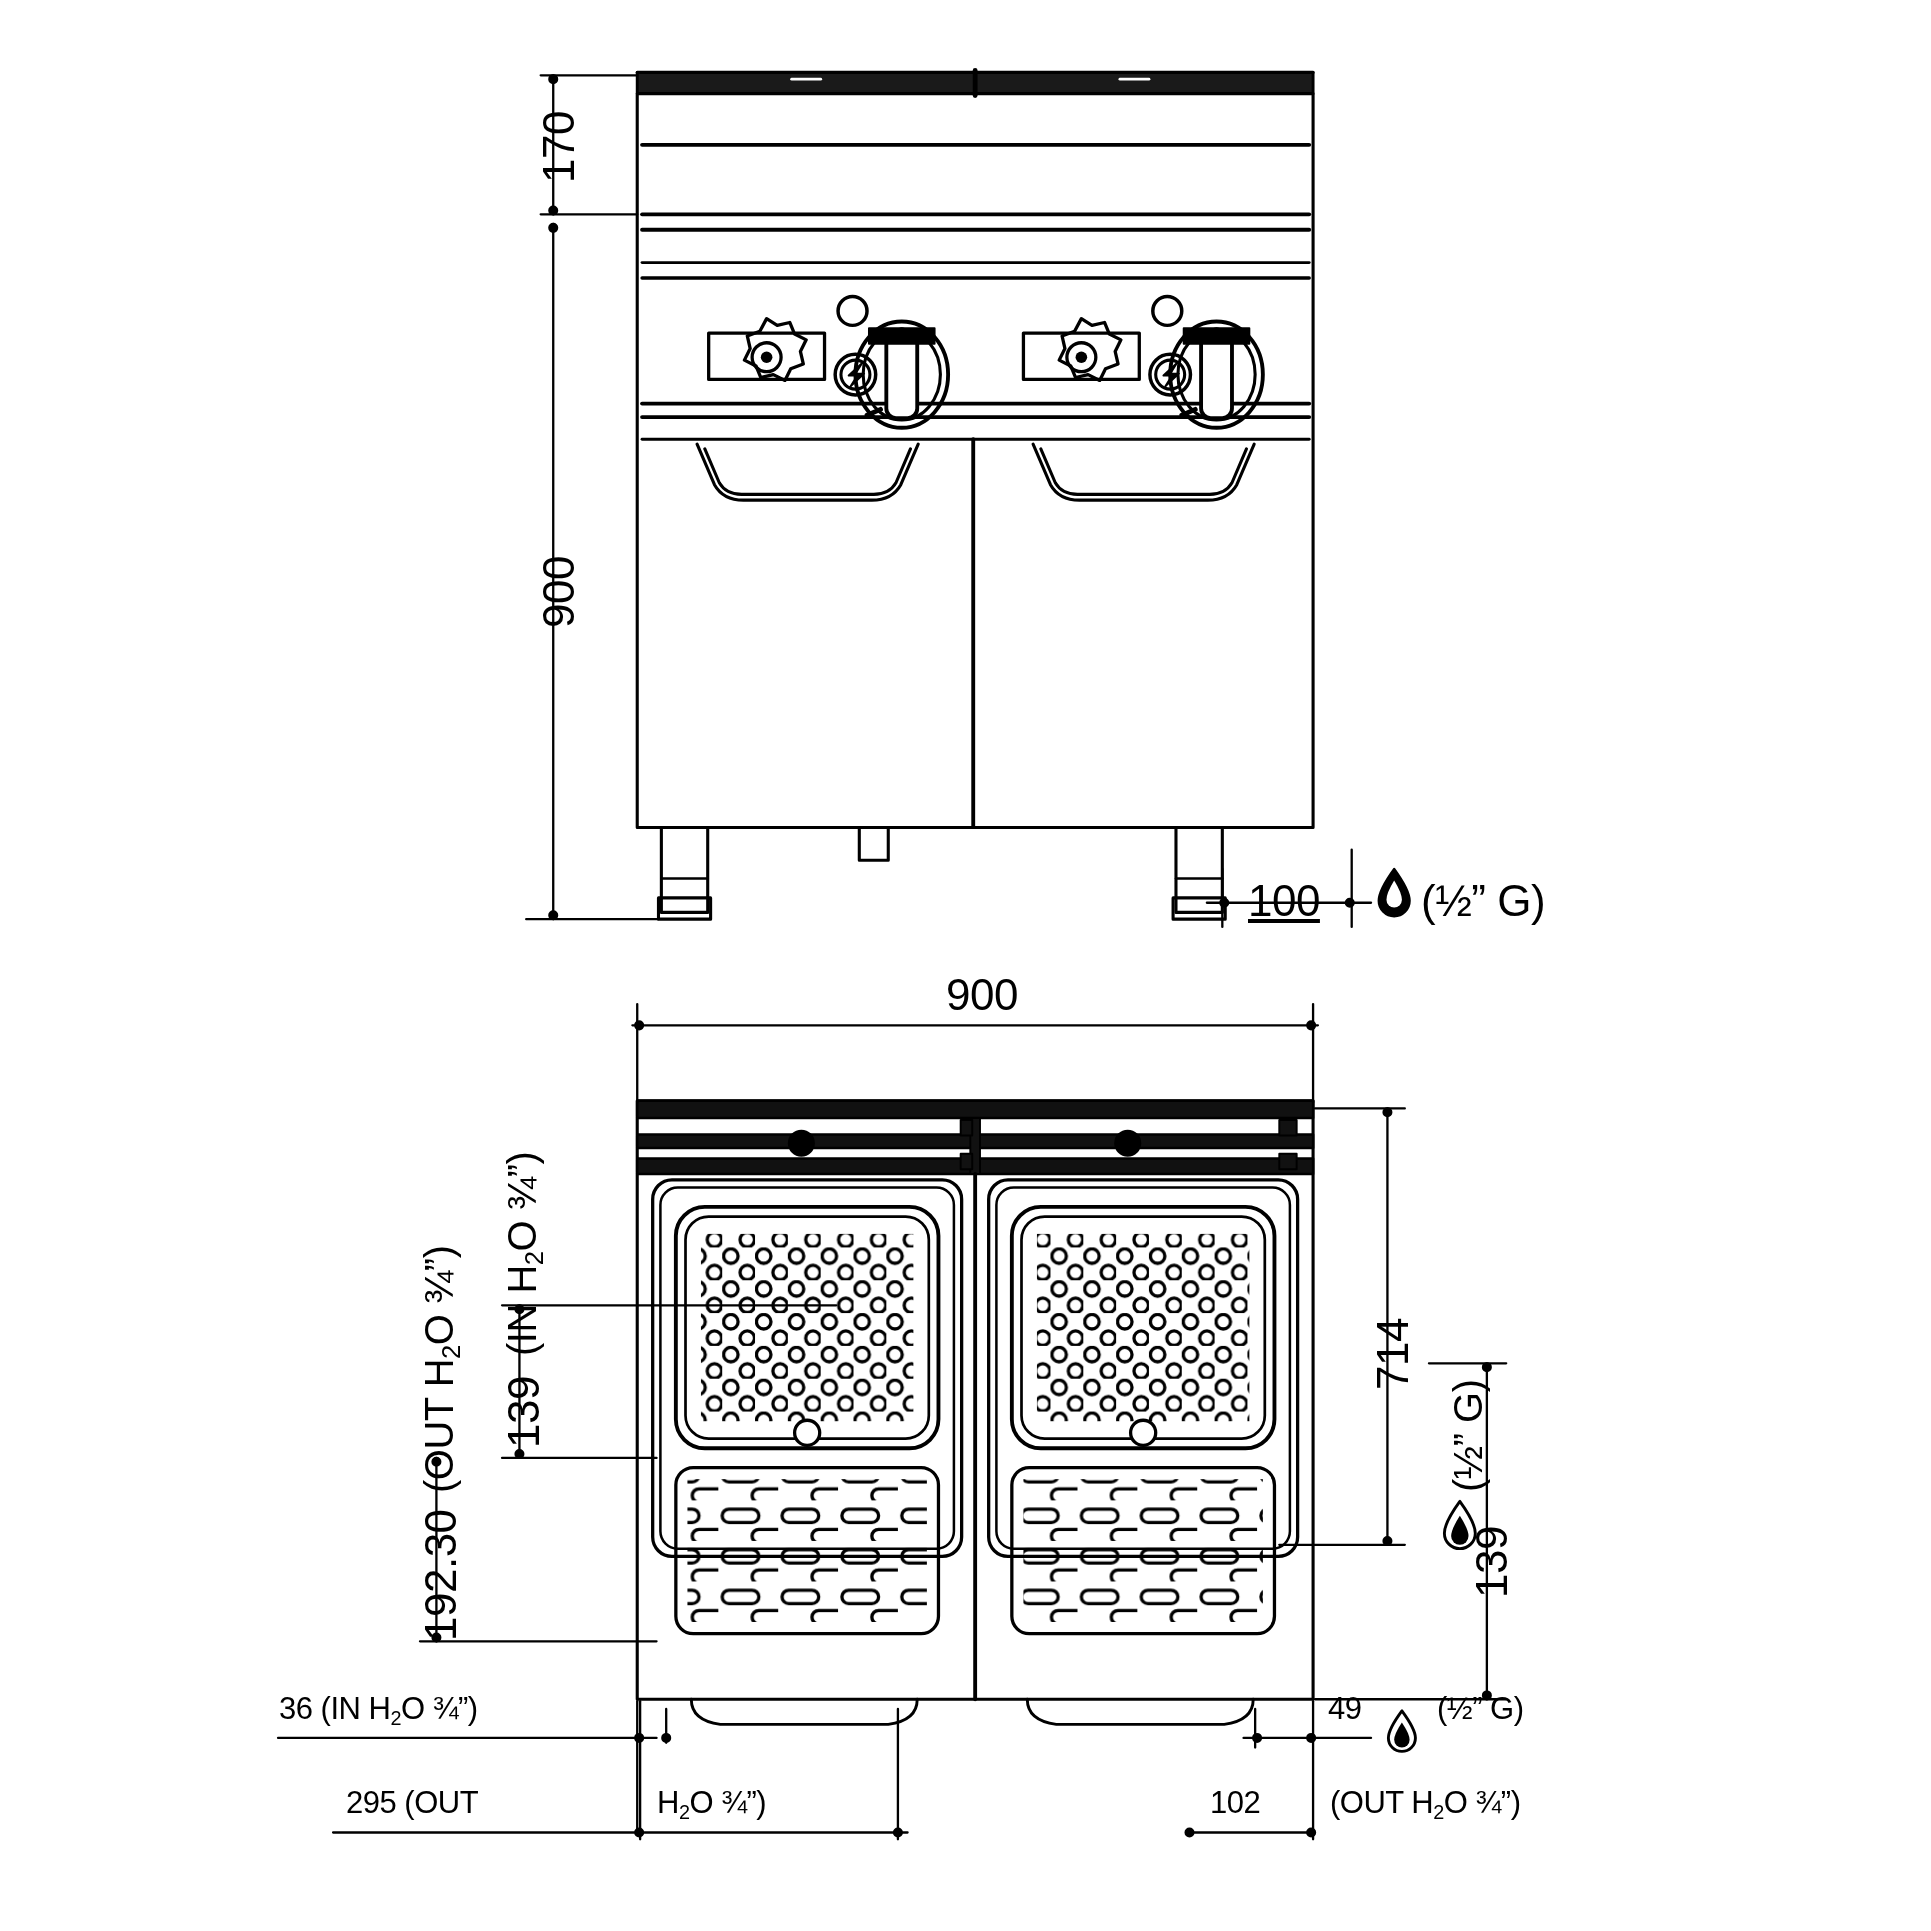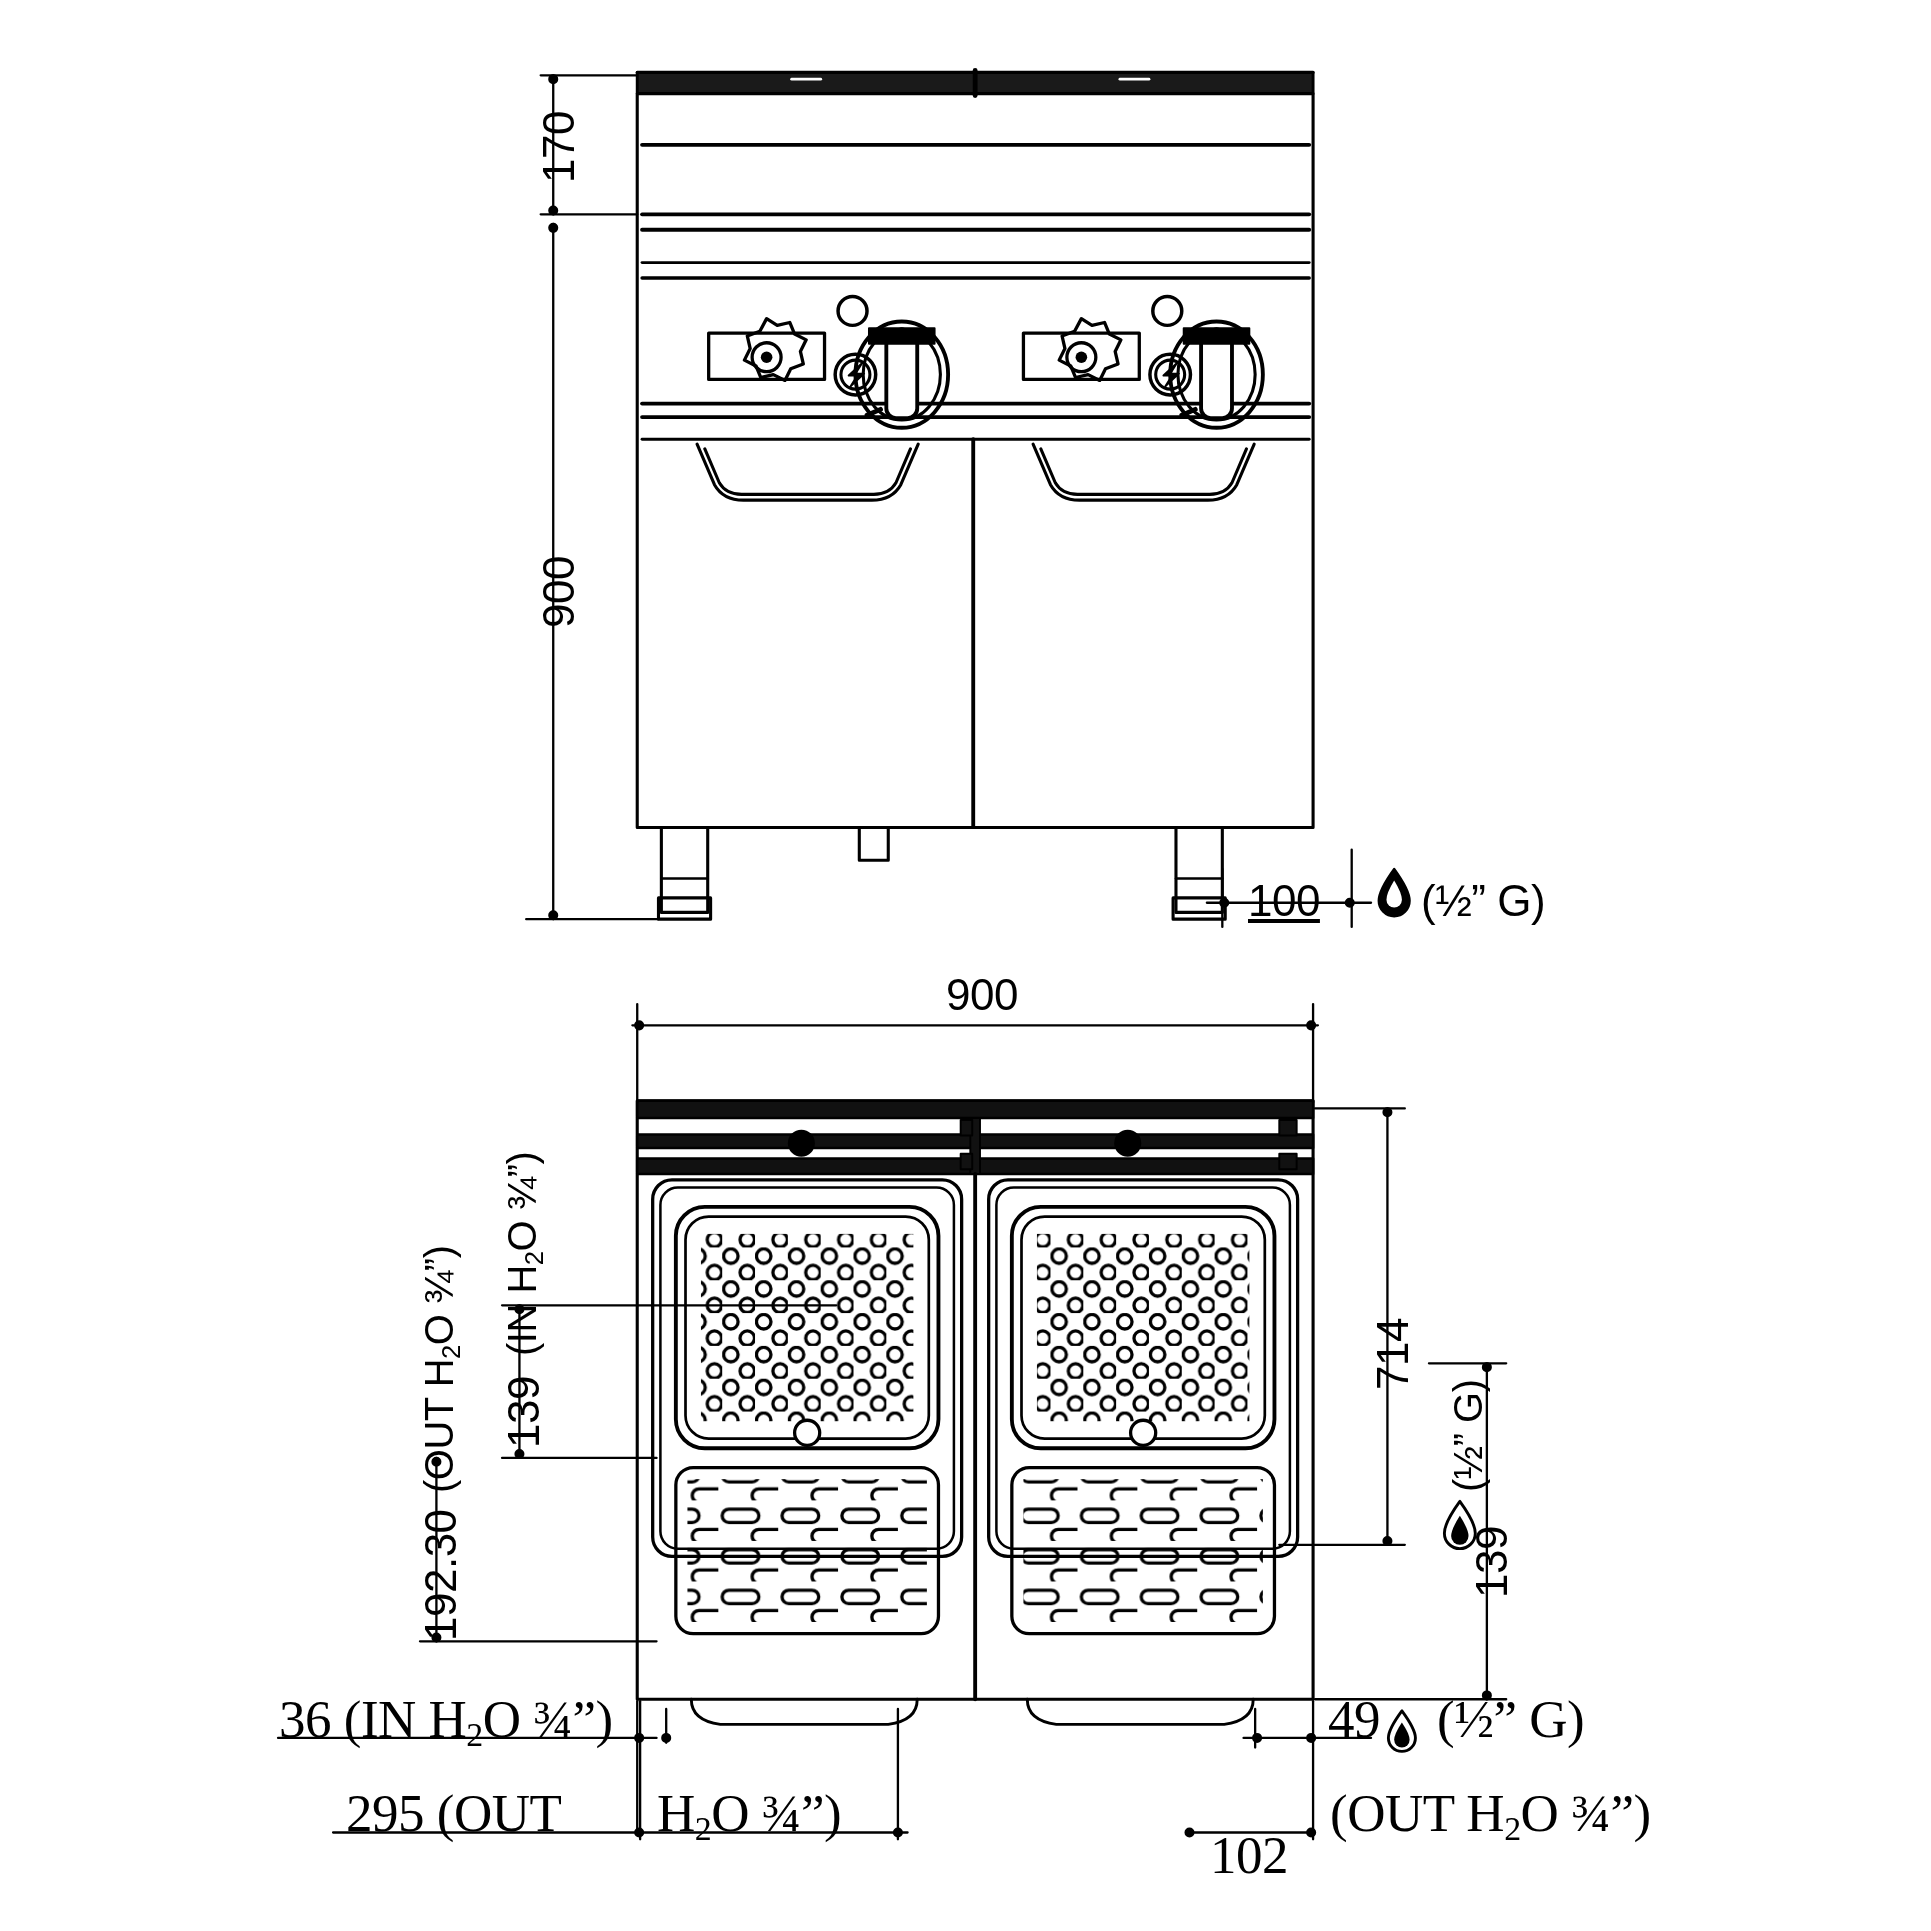--- a/index.html
+++ b/index.html
@@ -40,7 +40,7 @@
     transform: rotate(-90deg);
   }
   .sz-big   { font-size: 44px; }
-  .sz-med   { font-size: 53px; font-family: Liberation Serif, serif; }
+  .sz-med   { font-size: 31px; }
   .sz-lbl   { font-size: 40px; }
   sub { font-size: 0.64em; vertical-align: -0.28em; }
 </style>

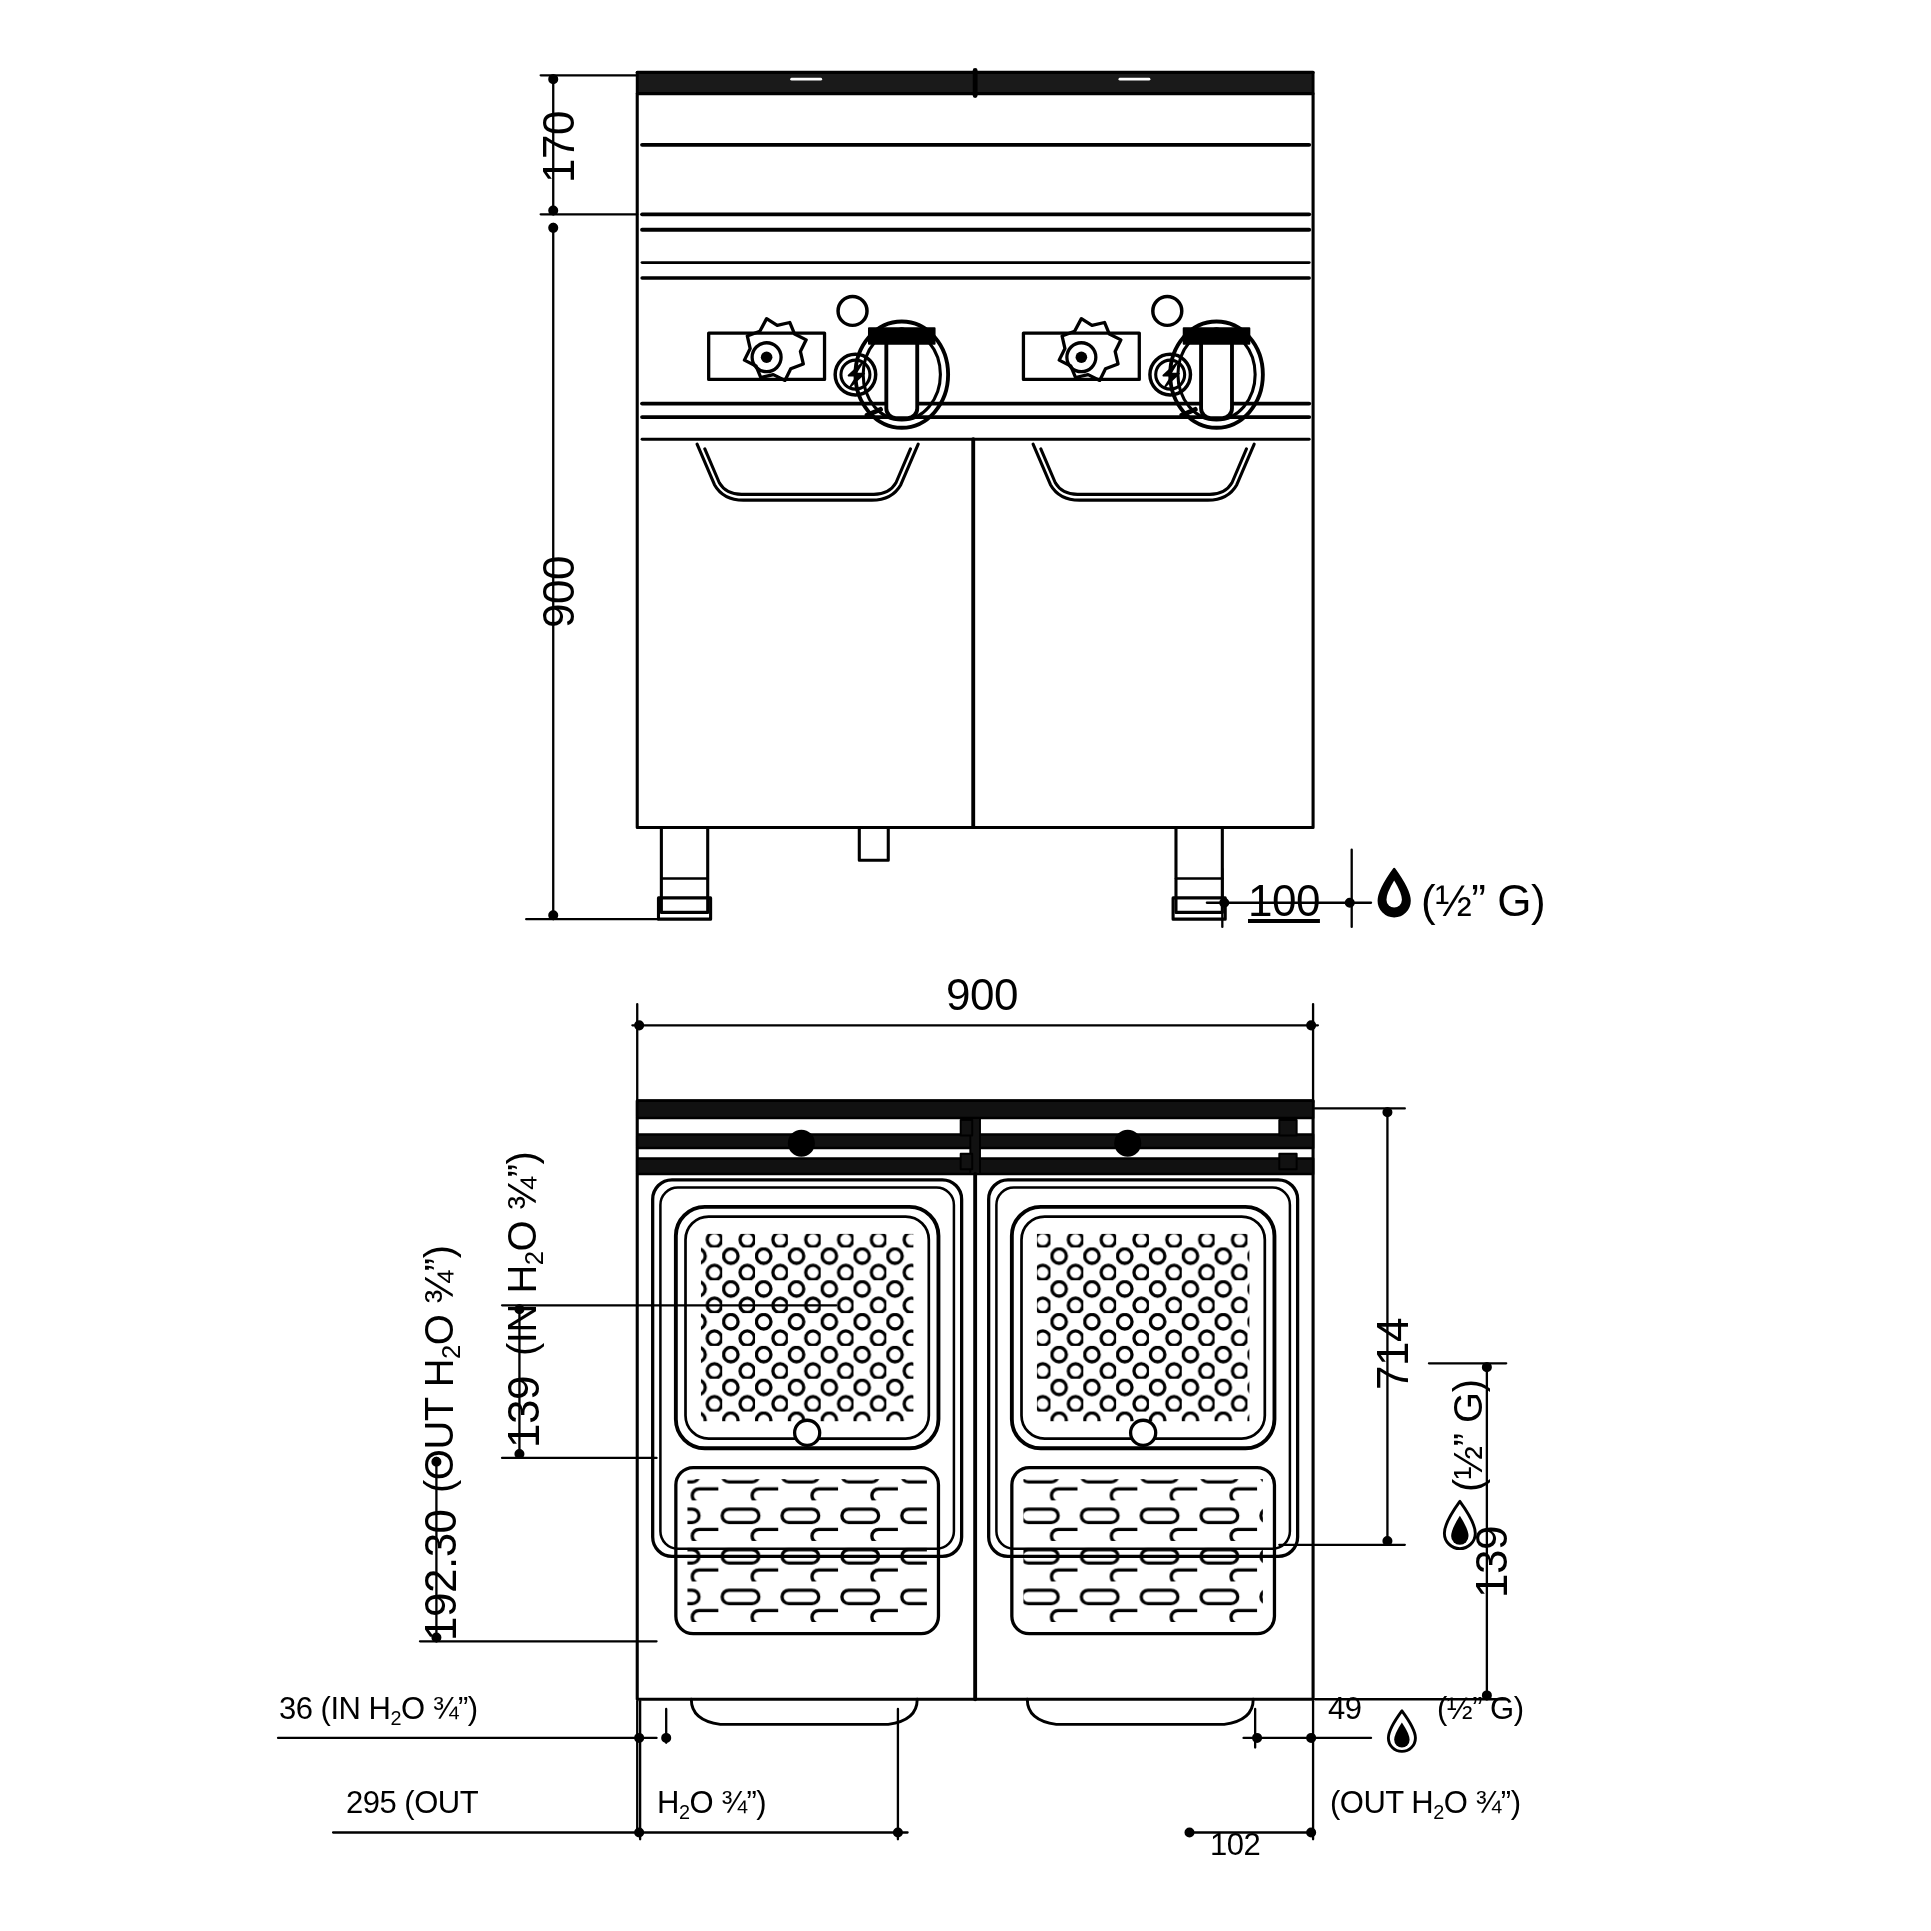--- a/index.html
+++ b/index.html
@@ -344,7 +344,7 @@
   <div class="dim sz-med" style="left:1328px; top:1693px;">49</div>
   <div class="dim sz-med" style="left:1437px; top:1693px;">(½” G)</div>
 
-  <div class="dim sz-med" style="left:1210px; top:1829px;text-align:right;">102</div>
+  <div class="dim sz-med" style="left:1210px; top:1787px;text-align:right;">102</div>
   <div class="dim sz-med" style="left:1330px; top:1787px;">
     <span>(OUT H</span><sub>2</sub><span>O ¾”)</span>
   </div>

